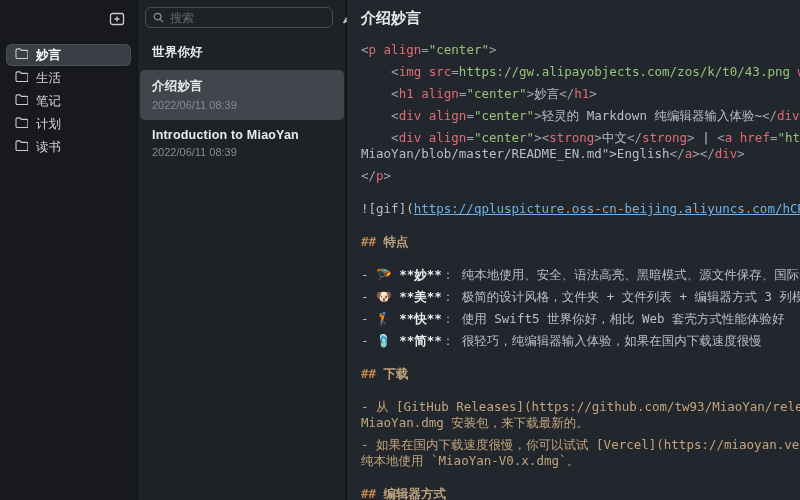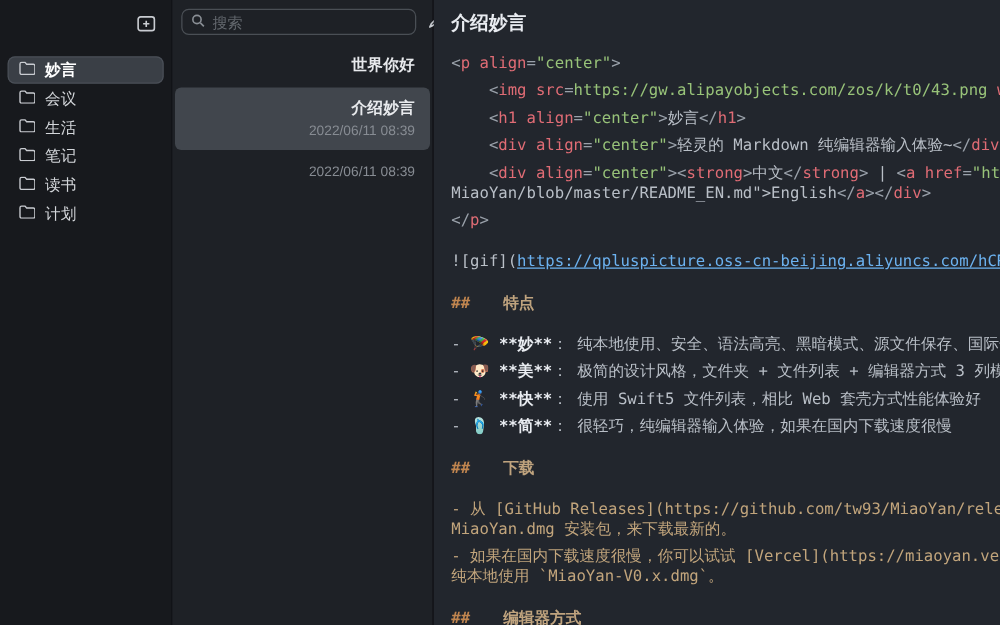--- a/index.html
+++ b/index.html
@@ -23,7 +23,7 @@
   .search-box input { flex:1; min-width:0; background:transparent; border:none; outline:none;
                       font-size:12px; color:#cfd3d8; font-family:"Liberation Sans", sans-serif; }
   .search-box input::placeholder { color:#63686e; }
-  .note-item { padding:8px 12px 9px 12px; border-radius:5px; margin:0 2px; cursor:default;text-align:right; }
+  .note-item { padding:8px 12px 9px 12px; border-radius:5px; margin:0 2px; cursor:default; }
   .note-item.sel { background:#41464d; }
   .note-title { font-size:12.5px; font-weight:bold; color:#e8eaed; letter-spacing:.2px; }
   .note-date { font-size:11px; color:#878c93; margin-top:4px; }

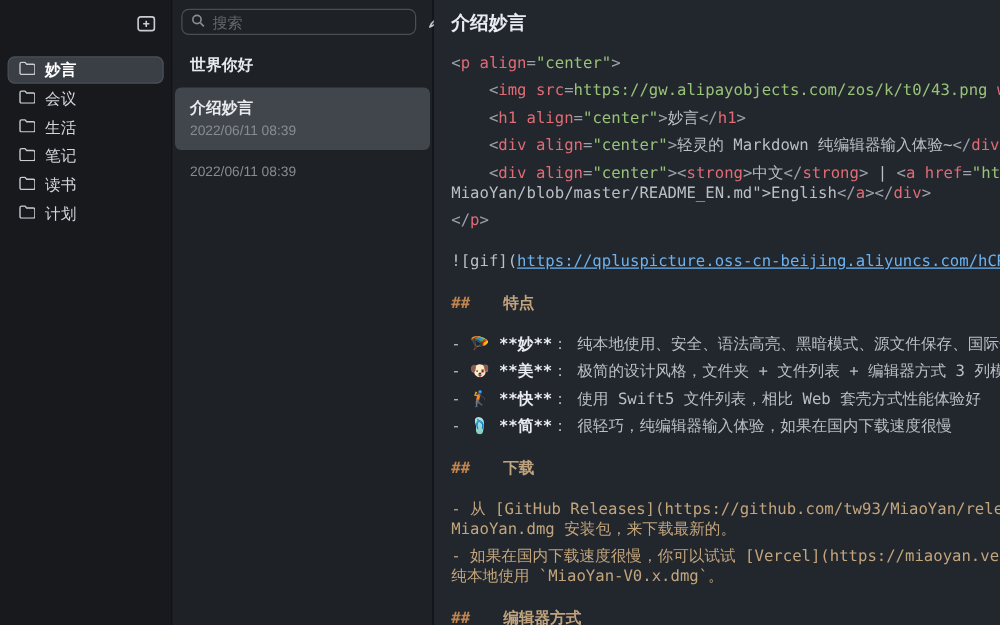--- a/index.html
+++ b/index.html
@@ -66,12 +66,6 @@
             <path d="M1 2.5c0-.8.6-1.5 1.4-1.5h3l1.4 1.6h5.8c.8 0 1.4.7 1.4 1.5v6c0 .8-.6 1.4-1.4 1.4H2.4C1.6 11.5 1 10.9 1 10.1z"></path>
           </svg></span>
         <span>妙言</span>
-      </div>
-      <div class="sb-item">
-        <span><svg width="13" height="11" viewBox="0 0 14 12" fill="none" stroke="#c9ccd1" stroke-width="1.2">
-            <path d="M1 2.5c0-.8.6-1.5 1.4-1.5h3l1.4 1.6h5.8c.8 0 1.4.7 1.4 1.5v6c0 .8-.6 1.4-1.4 1.4H2.4C1.6 11.5 1 10.9 1 10.1z"></path>
-          </svg></span>
-        <span>会议</span>
       </div>
       <div class="sb-item">
         <span><svg width="13" height="11" viewBox="0 0 14 12" fill="none" stroke="#c9ccd1" stroke-width="1.2">

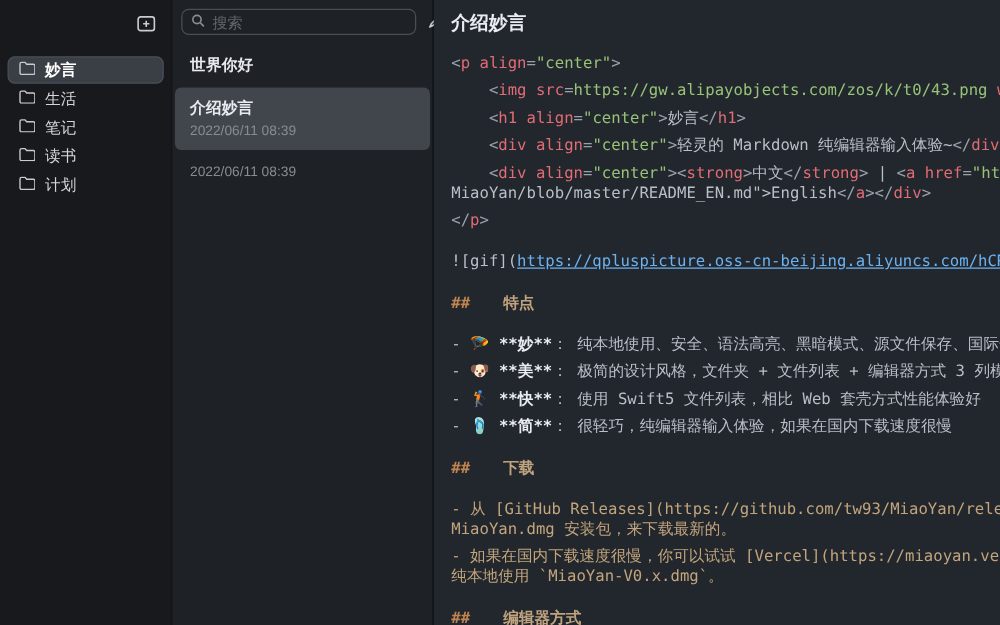--- a/index.html
+++ b/index.html
@@ -120,6 +120,7 @@
         <div class="note-date">2022/06/11 08:39</div>
       </div>
       <div class="note-item">
+        <div class="note-title">Introduction to MiaoYan</div>
         <div class="note-date">2022/06/11 08:39</div>
       </div>
     </div>

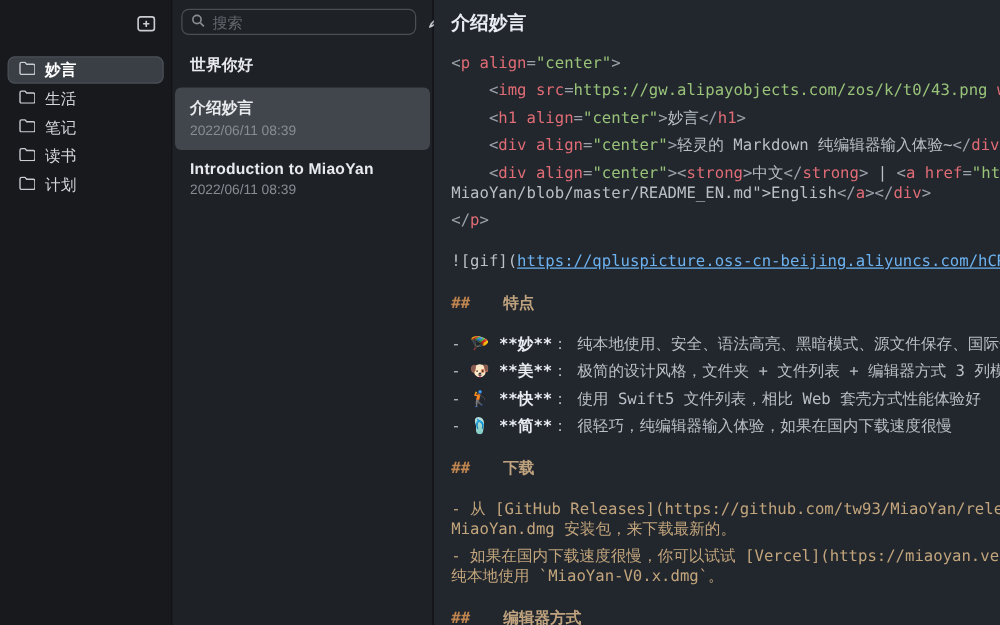--- a/index.html
+++ b/index.html
@@ -83,13 +83,13 @@
         <span><svg width="13" height="11" viewBox="0 0 14 12" fill="none" stroke="#c9ccd1" stroke-width="1.2">
             <path d="M1 2.5c0-.8.6-1.5 1.4-1.5h3l1.4 1.6h5.8c.8 0 1.4.7 1.4 1.5v6c0 .8-.6 1.4-1.4 1.4H2.4C1.6 11.5 1 10.9 1 10.1z"></path>
           </svg></span>
-        <span>读书</span>
+        <span>计划</span>
       </div>
       <div class="sb-item">
         <span><svg width="13" height="11" viewBox="0 0 14 12" fill="none" stroke="#c9ccd1" stroke-width="1.2">
             <path d="M1 2.5c0-.8.6-1.5 1.4-1.5h3l1.4 1.6h5.8c.8 0 1.4.7 1.4 1.5v6c0 .8-.6 1.4-1.4 1.4H2.4C1.6 11.5 1 10.9 1 10.1z"></path>
           </svg></span>
-        <span>计划</span>
+        <span>读书</span>
       </div>
     </nav>
 </aside>

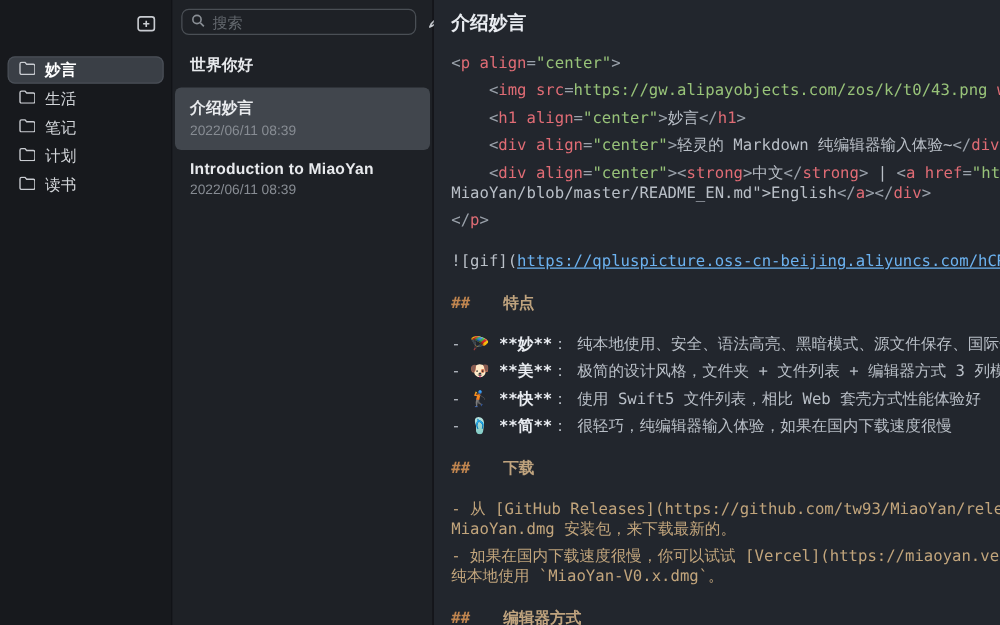--- a/index.html
+++ b/index.html
@@ -45,7 +45,7 @@
   .c-l { color:#6cb2f0; text-decoration:underline; }
   .c-b { color:#e9ecf1; font-weight:bold; }         
   .c-hh{ color:#c0854f; font-weight:bold; }         
-  .c-h { color:#bfa37e; font-weight:bold;margin-left:19px; }         
+  .c-h { color:#bfa37e; font-weight:bold; }         
   .c-g { color:#c2a57c; }                           
 </style>
 </head>

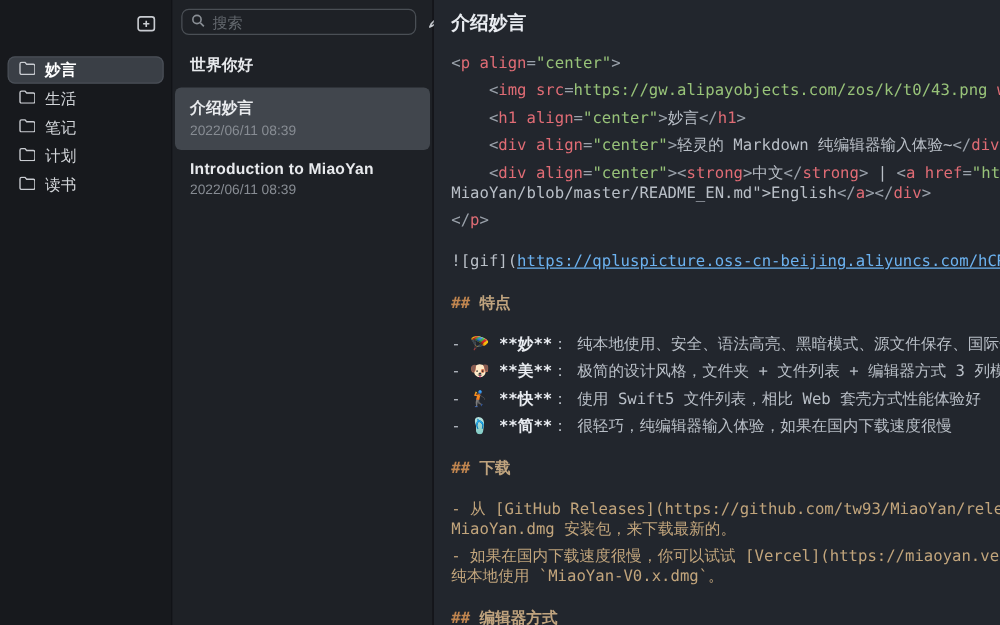--- a/index.html
+++ b/index.html
@@ -146,7 +146,7 @@
       <div class="gap"></div>
       <div class="ln"><span class="c-p">- 🪂 </span><span class="c-b">**妙**</span><span class="c-p">： 纯本地使用、安全、语法高亮、黑暗模式、源文件保存、国际化</span></div>
       <div class="ln"><span class="c-p">- 🐶 </span><span class="c-b">**美**</span><span class="c-p">： 极简的设计风格，文件夹 + 文件列表 + 编辑器方式 3 列模式</span></div>
-      <div class="ln"><span class="c-p">- 🏌 </span><span class="c-b">**快**</span><span class="c-p">： 使用 Swift5 文件列表，相比 Web 套壳方式性能体验好</span></div>
+      <div class="ln"><span class="c-p">- 🏌 </span><span class="c-b">**快**</span><span class="c-p">： 使用 Swift5 世界你好，相比 Web 套壳方式性能体验好</span></div>
       <div class="ln"><span class="c-p">- 🩴 </span><span class="c-b">**简**</span><span class="c-p">： 很轻巧，纯编辑器输入体验，如果在国内下载速度很慢</span></div>
       <div class="gap"></div>
       <div class="ln"><span class="c-hh">##</span><span class="c-h"> 下载</span></div>

